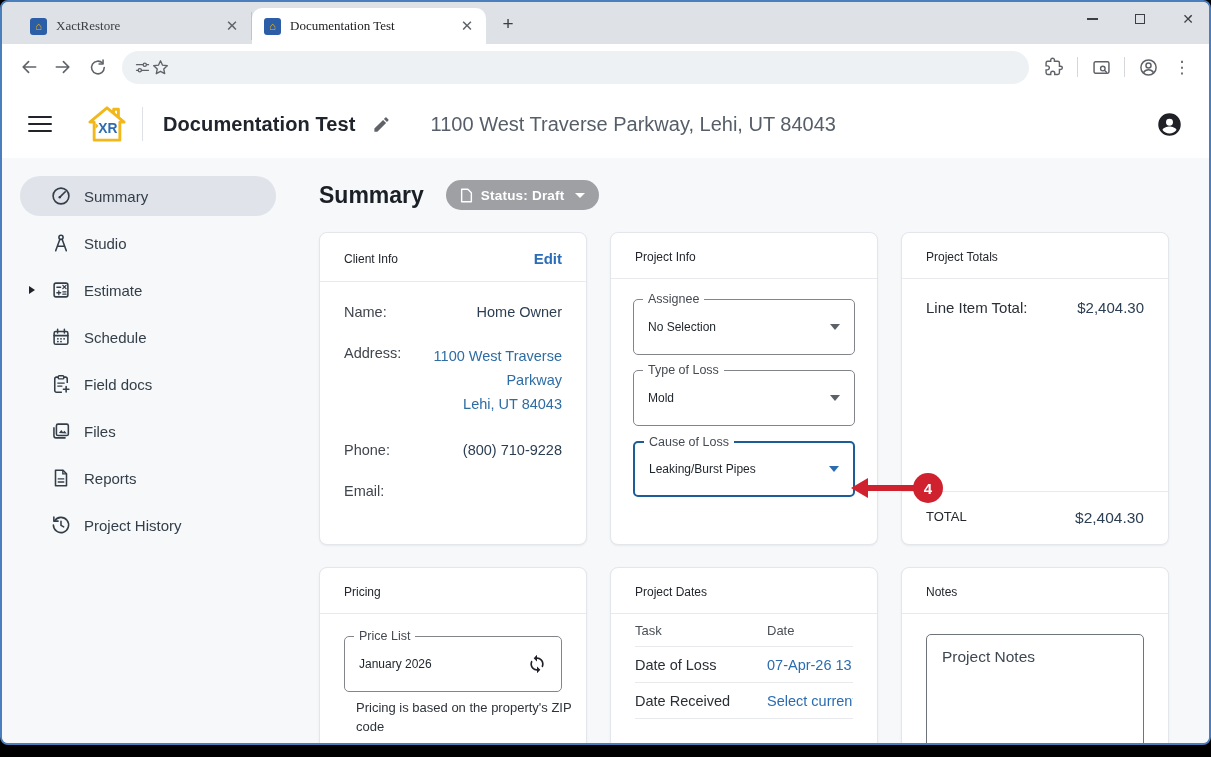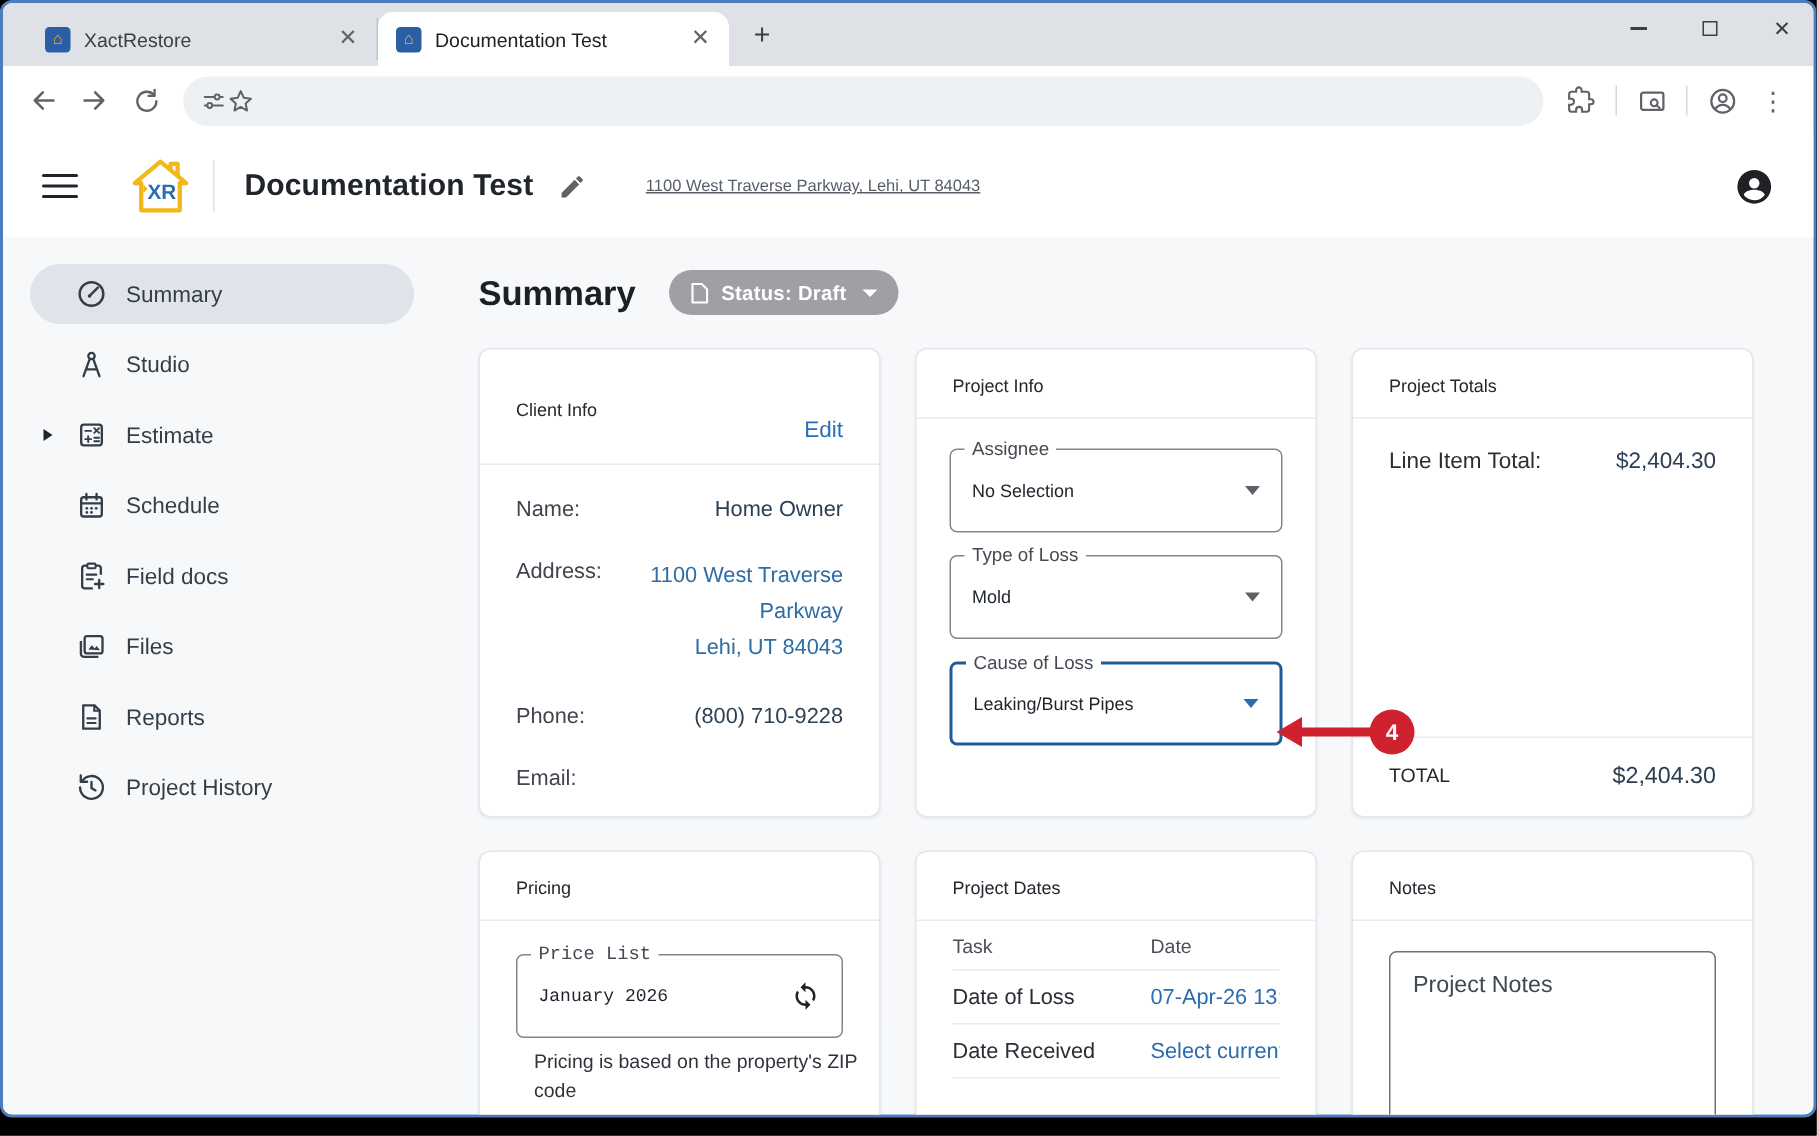--- a/index.html
+++ b/index.html
@@ -19,7 +19,7 @@
   .tab.inactive { border-right:1px solid #bfc4ca; margin-bottom:4px; height:28px; }
   .tab.active { background:#fff; border-radius:10px 10px 0 0; }
   .favicon { width:17px; height:17px; background:#2b5ea7; border-radius:3px; flex:none; display:flex; align-items:center; justify-content:center; color:#f2b718; font-size:11px; line-height:1; }
-  .tab-title { font-size:13px; color:#3c4043; margin-left:9px; flex:1; white-space:nowrap; overflow:hidden; }
+  .tab-title { font-size:13px; color:#3c4043; margin-left:9px; flex:1; white-space:nowrap; overflow:hidden;font-family:Liberation Serif, serif; }
   .tab.active .tab-title { color:#202124; }
   .tab-close { color:#5f6368; font-size:15px; width:18px; height:18px; line-height:17px; text-align:center; border-radius:50%; flex:none; }
   .newtab { width:28px; height:28px; margin:0 0 6px 8px; font-size:19px; color:#3c4043; display:flex; align-items:center; justify-content:center; border-radius:50%; cursor:pointer; }

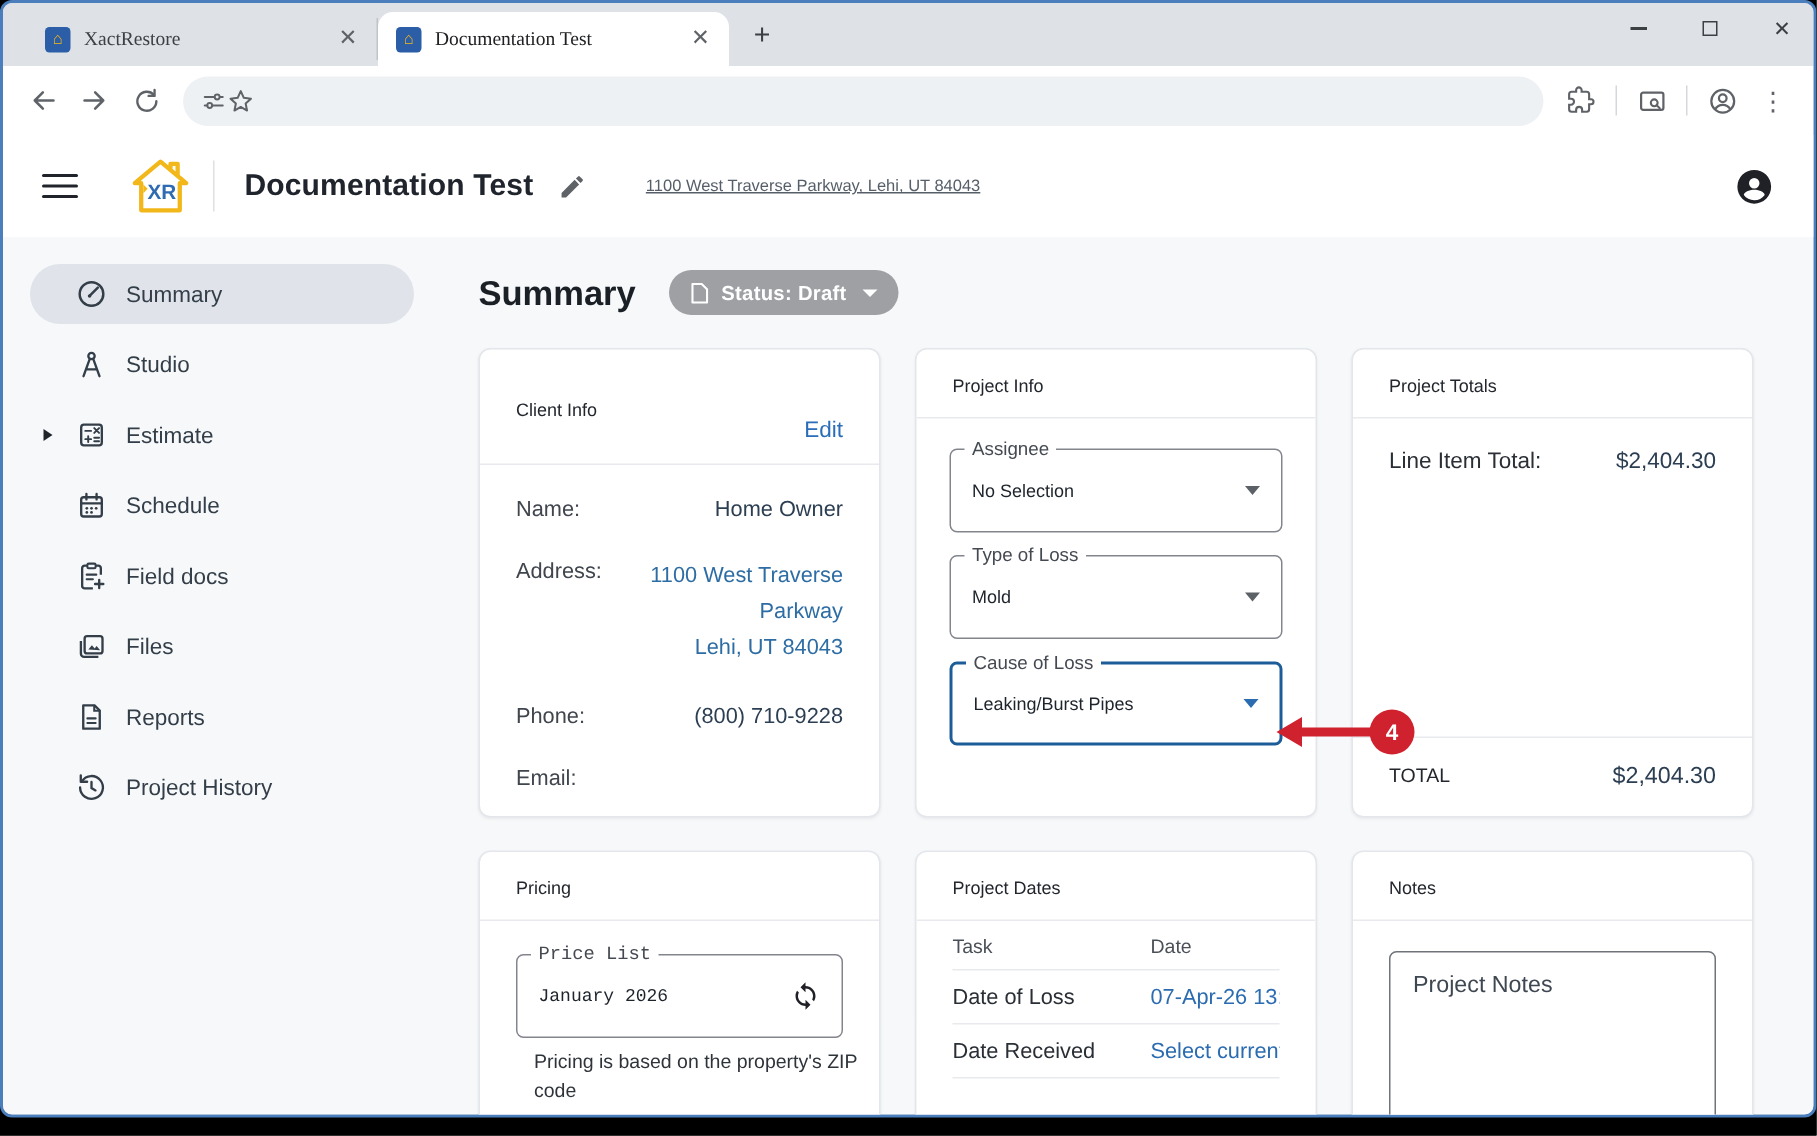--- a/index.html
+++ b/index.html
@@ -46,7 +46,7 @@
   .vdiv { width:1px; height:34px; background:#dde0e4; margin:0 20px 0 14px; }
   .proj-title { font-size:20px; font-weight:700; color:#20242c; letter-spacing:.1px; }
   .edit-pencil { margin-left:16px; cursor:pointer; display:flex; }
-  .header-address { margin-left:40px; font-size:11px; color:#565e69;text-decoration:underline; }
+  .header-address { margin-left:40px; font-size:20px; color:#565e69; }
   .header-spacer { flex:1; }
 
   

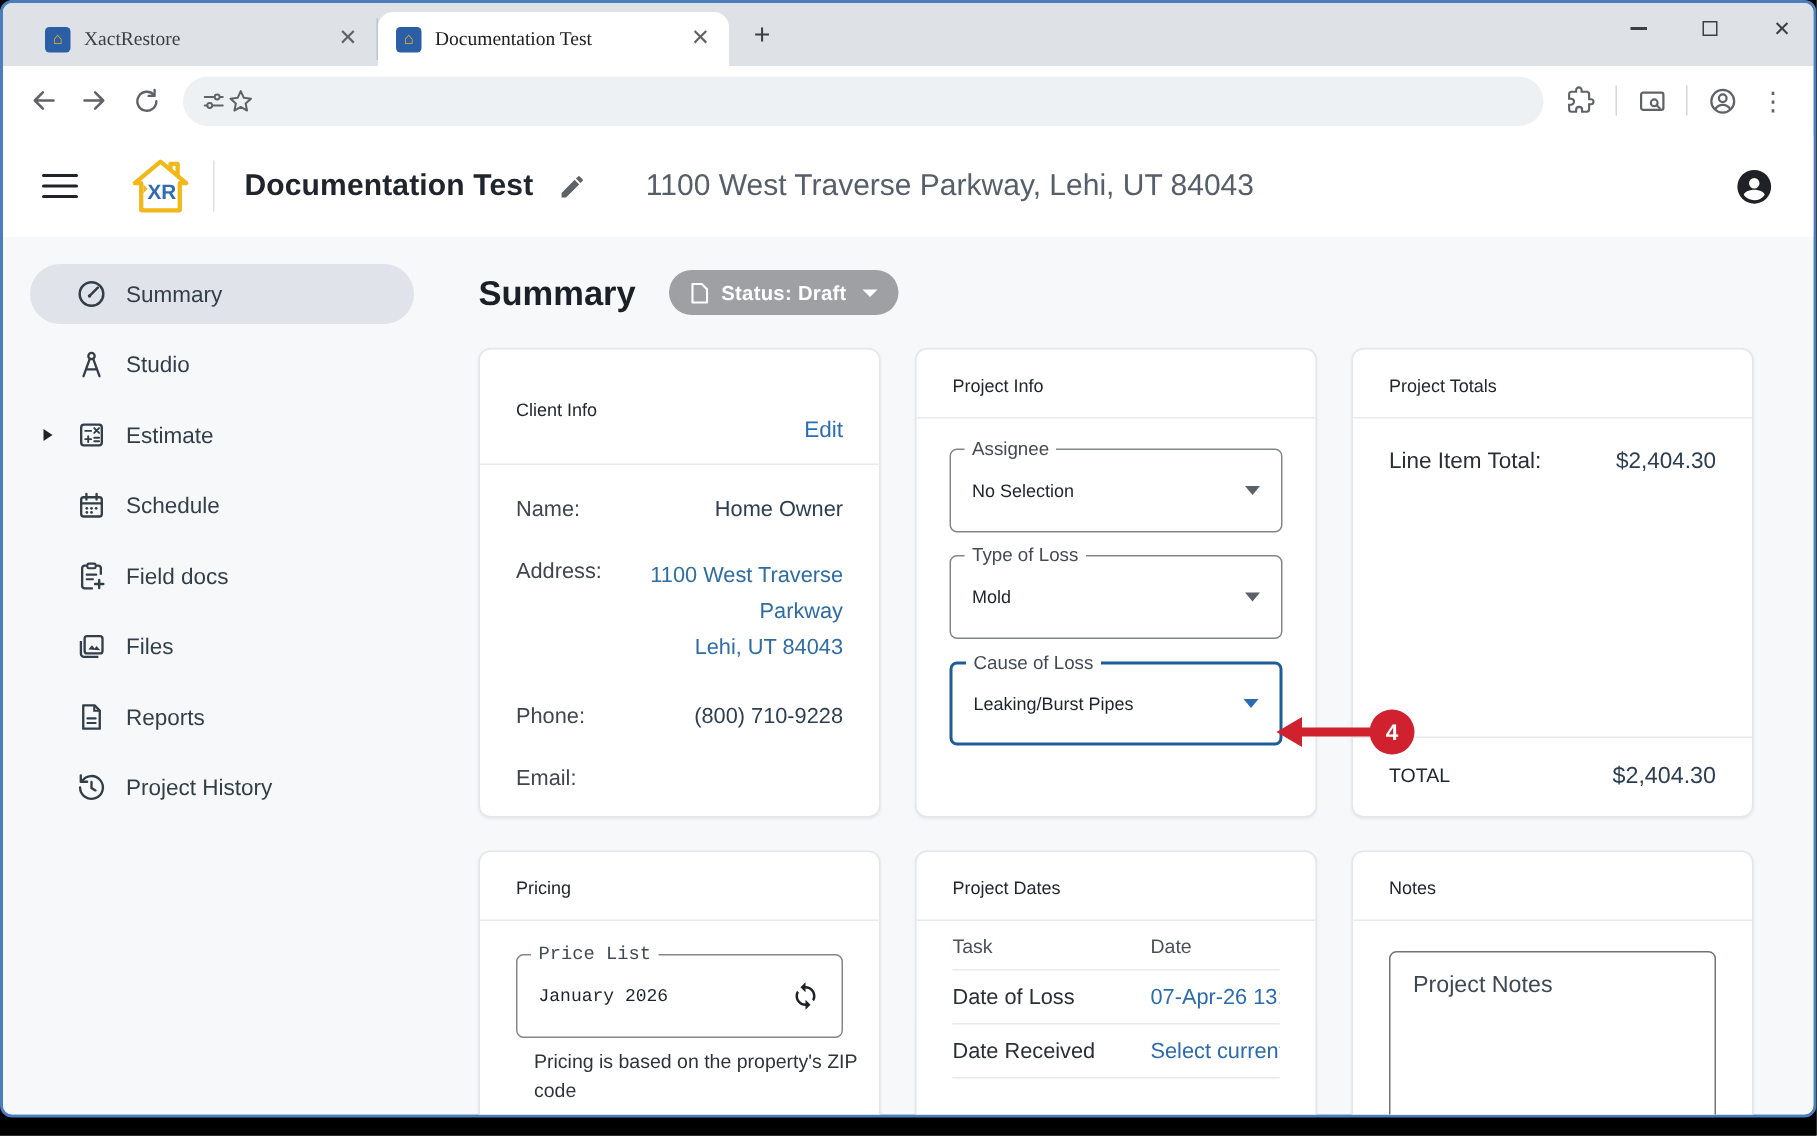--- a/index.html
+++ b/index.html
@@ -70,7 +70,7 @@
   .card { background:#fff; border:1px solid #e3e6ea; border-radius:8px; box-shadow:0 1px 2px rgba(60,64,67,.08); display:flex; flex-direction:column; overflow:hidden; }
   .card-head { padding:17px 24px 14px; display:flex; align-items:center; justify-content:space-between; border-bottom:1px solid #e8eaed; flex:none; }
   .card-title { font-size:12px; font-weight:500; color:#23272d; }
-  .edit-link { font-size:15px; font-weight:400; color:#2a6db8; cursor:pointer;margin-top:28px; }
+  .edit-link { font-size:15px; font-weight:700; color:#2a6db8; cursor:pointer; }
   .card-body { padding:22px 24px 18px; flex:1; min-height:0; }
 
   

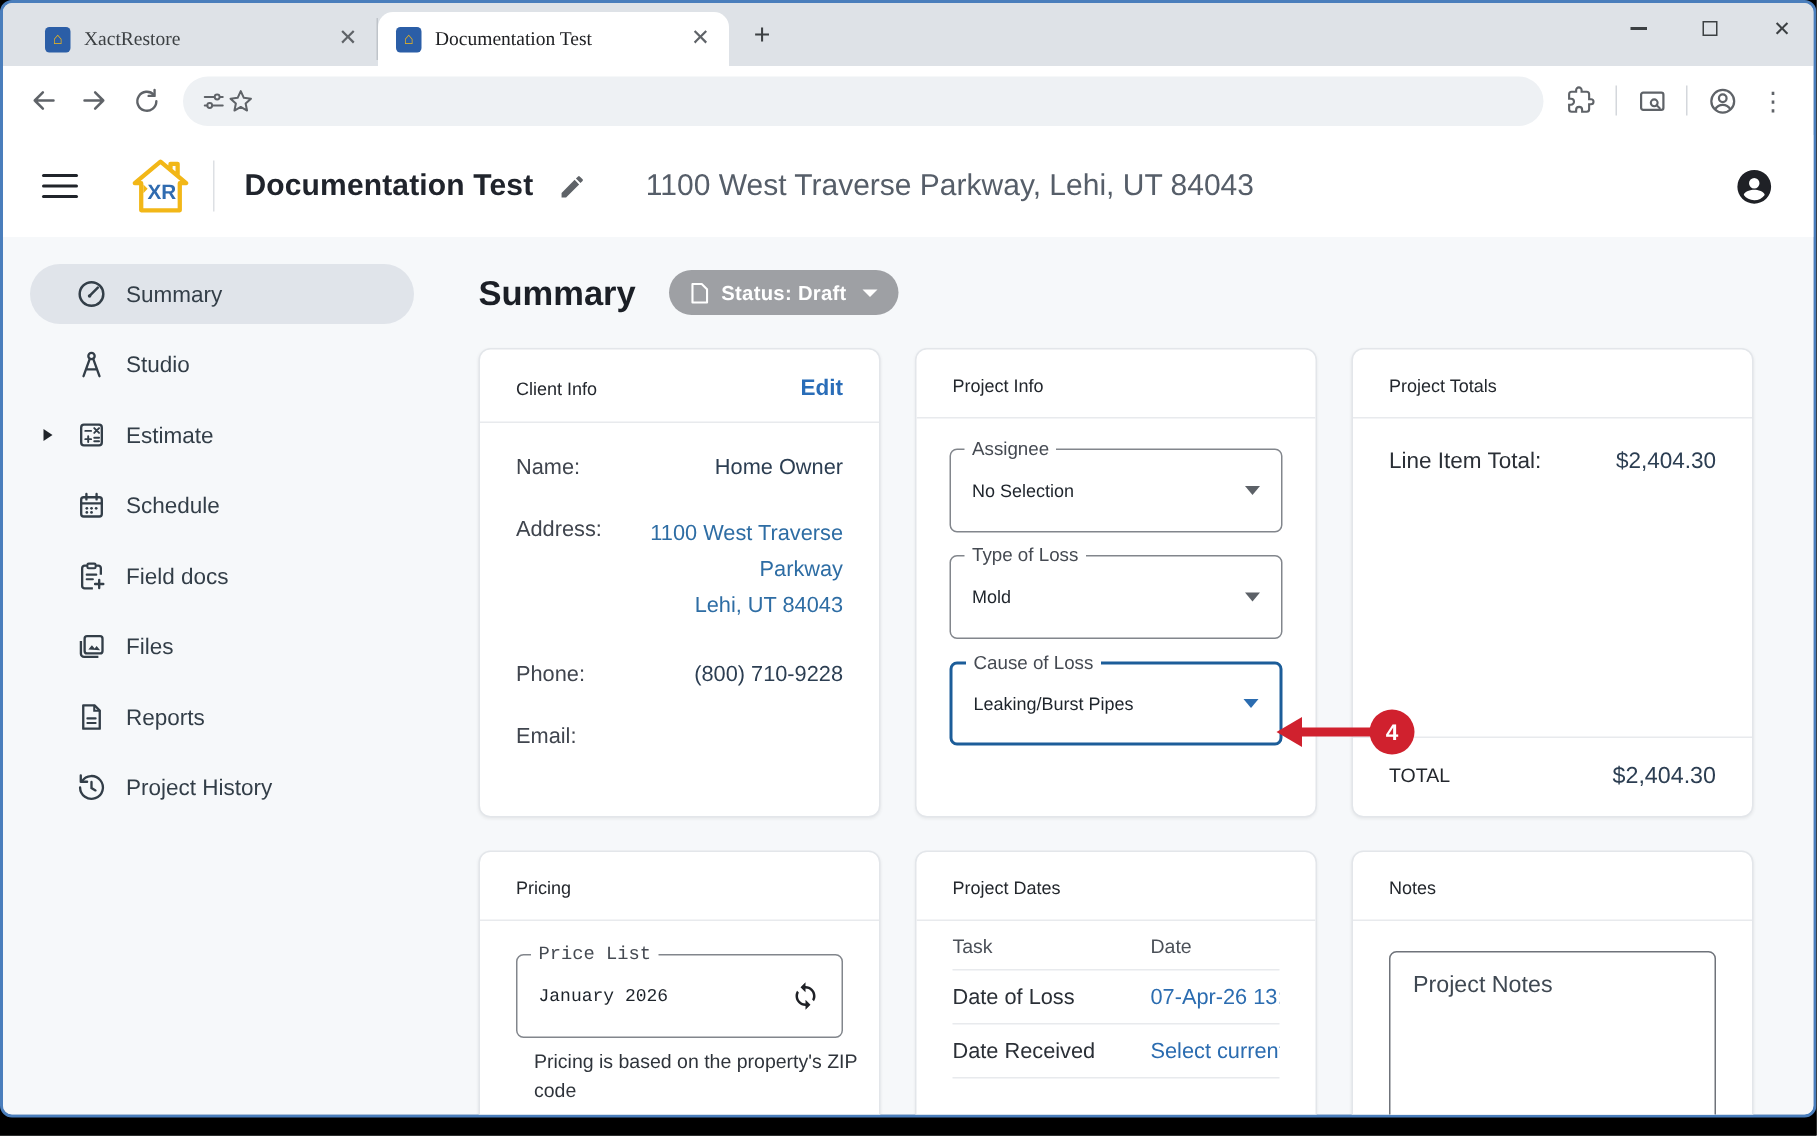--- a/index.html
+++ b/index.html
@@ -417,7 +417,7 @@
                 <span class="card-title">Pricing</span>
               </div>
               <div class="card-body pricing-body">
-                <div class="ofield" style="margin-bottom:0;font-family:Liberation Mono, monospace;">
+                <div class="ofield" style="margin-bottom:0;">
                   <span class="flabel">Price List</span>
                   <span class="fvalue">January 2026</span>
                   <span class="sync-ico">

